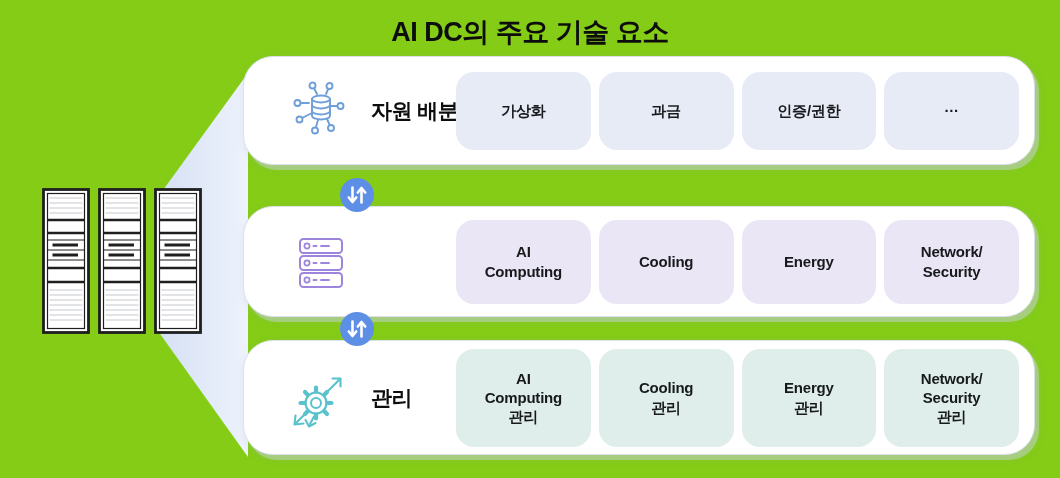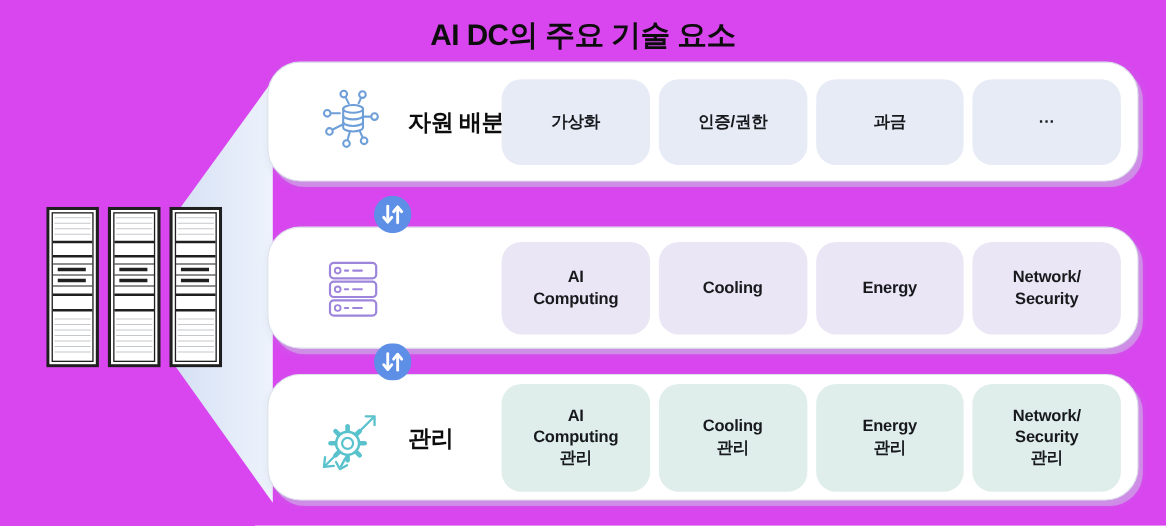--- a/index.html
+++ b/index.html
@@ -4,7 +4,7 @@
 <style>
   html,body{margin:0;padding:0;background:#fff;}
   .canvas{
-    position:relative;width:1060px;height:478px;background:#d946ef;
+    position:relative;width:1060px;height:478px;background:#84cc16;
     font-family:"Liberation Sans","DejaVu Sans",sans-serif;color:#111;overflow:hidden;
   }
   .title{

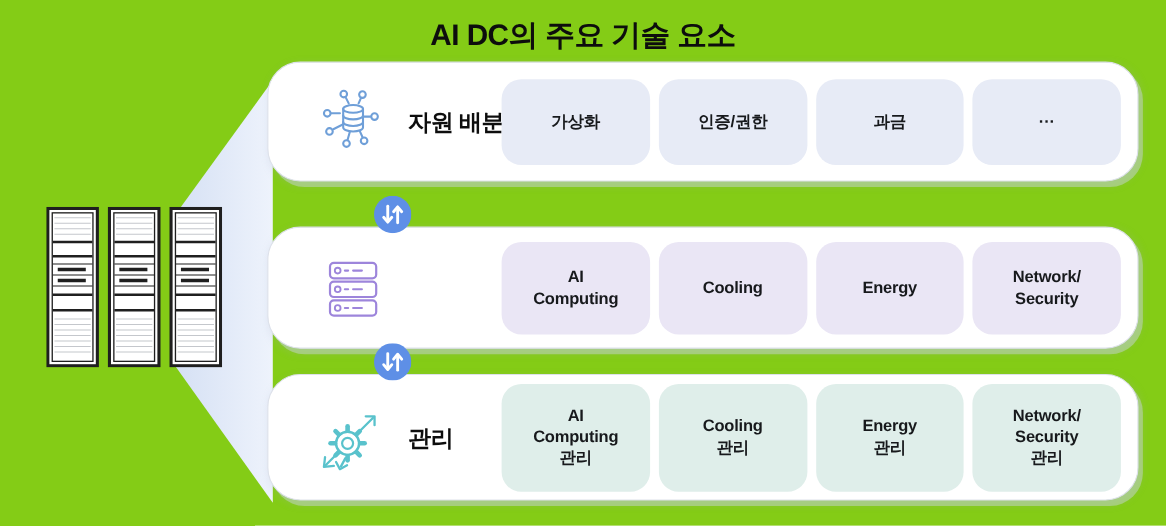--- a/index.html
+++ b/index.html
@@ -126,8 +126,8 @@
     <div class="row-label">자원 배분</div>
     <div class="chips">
       <div class="chip">가상화</div>
+      <div class="chip">과금</div>
       <div class="chip">인증/권한</div>
-      <div class="chip">과금</div>
       <div class="chip">···</div>
     </div>
   </div>

